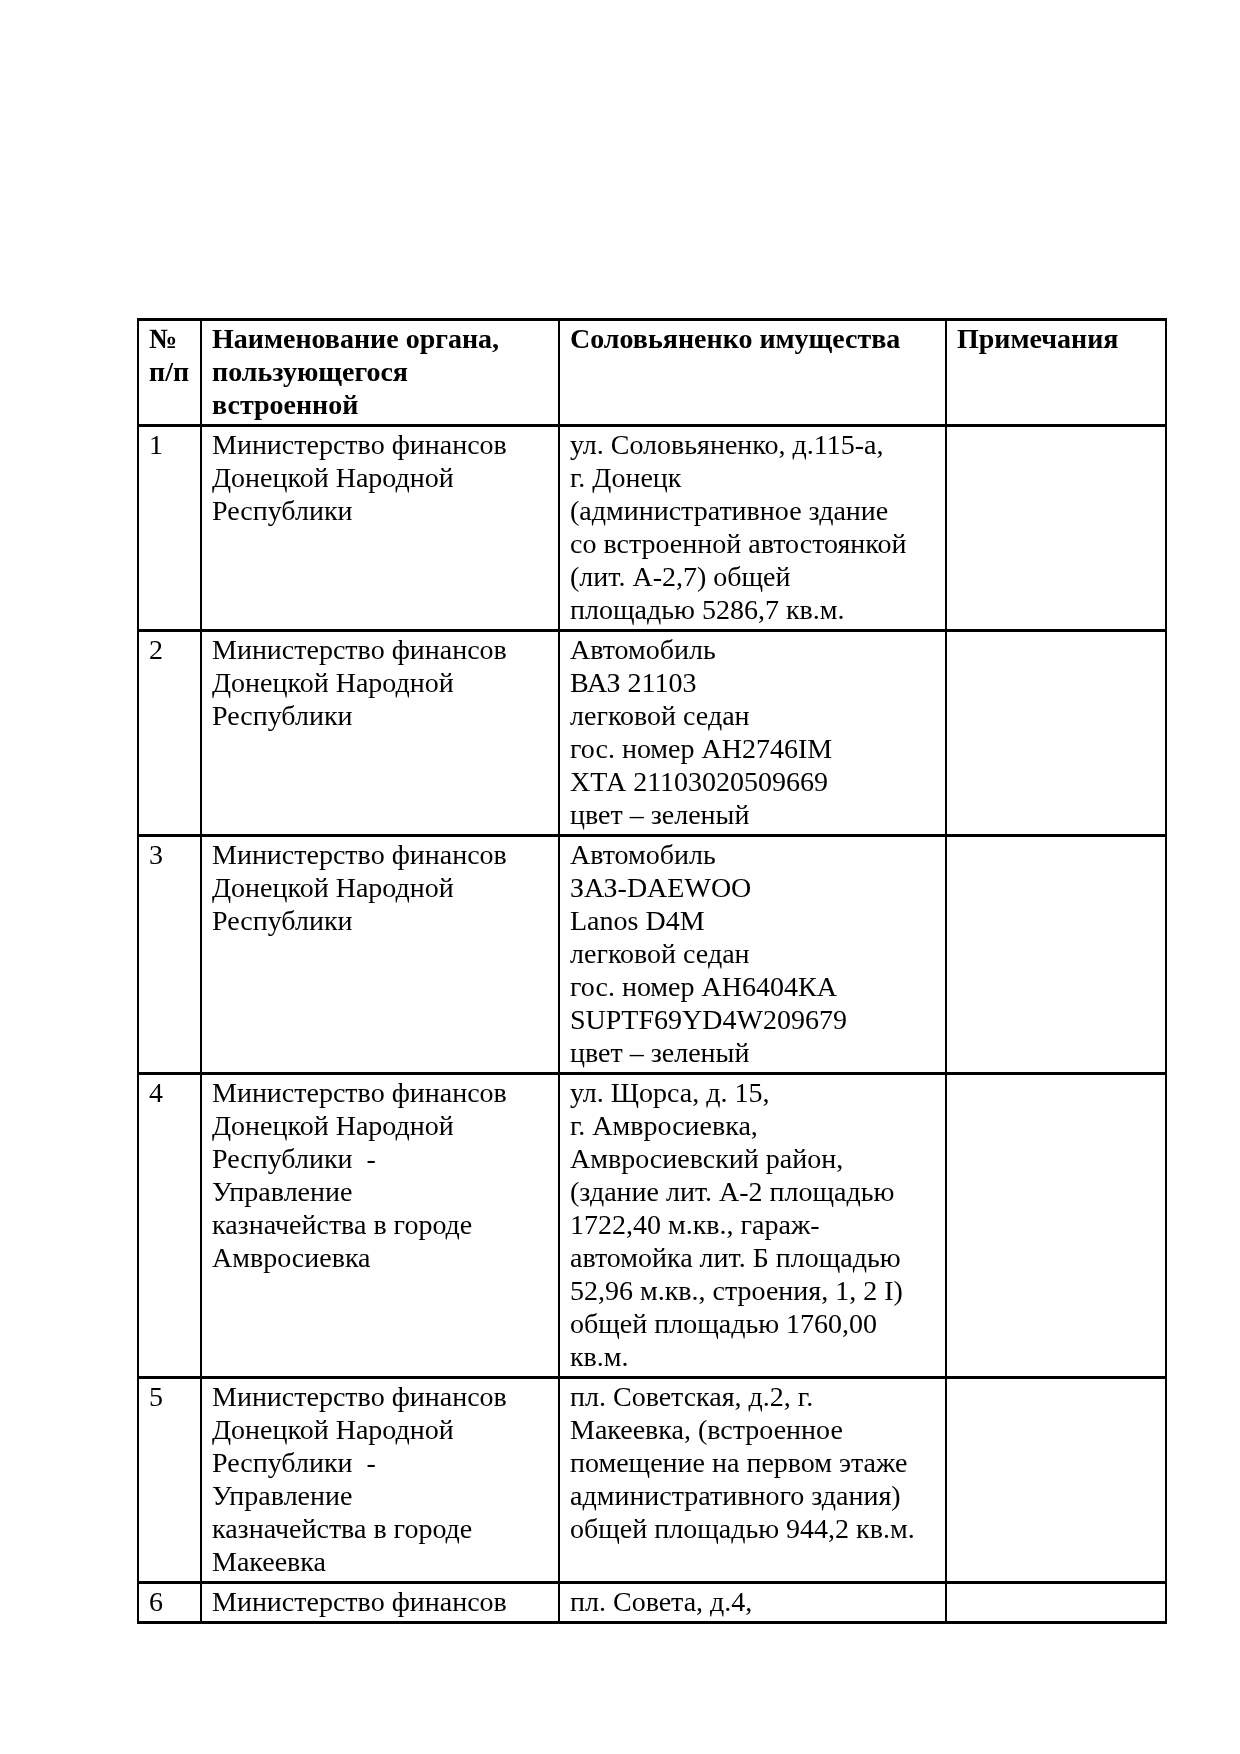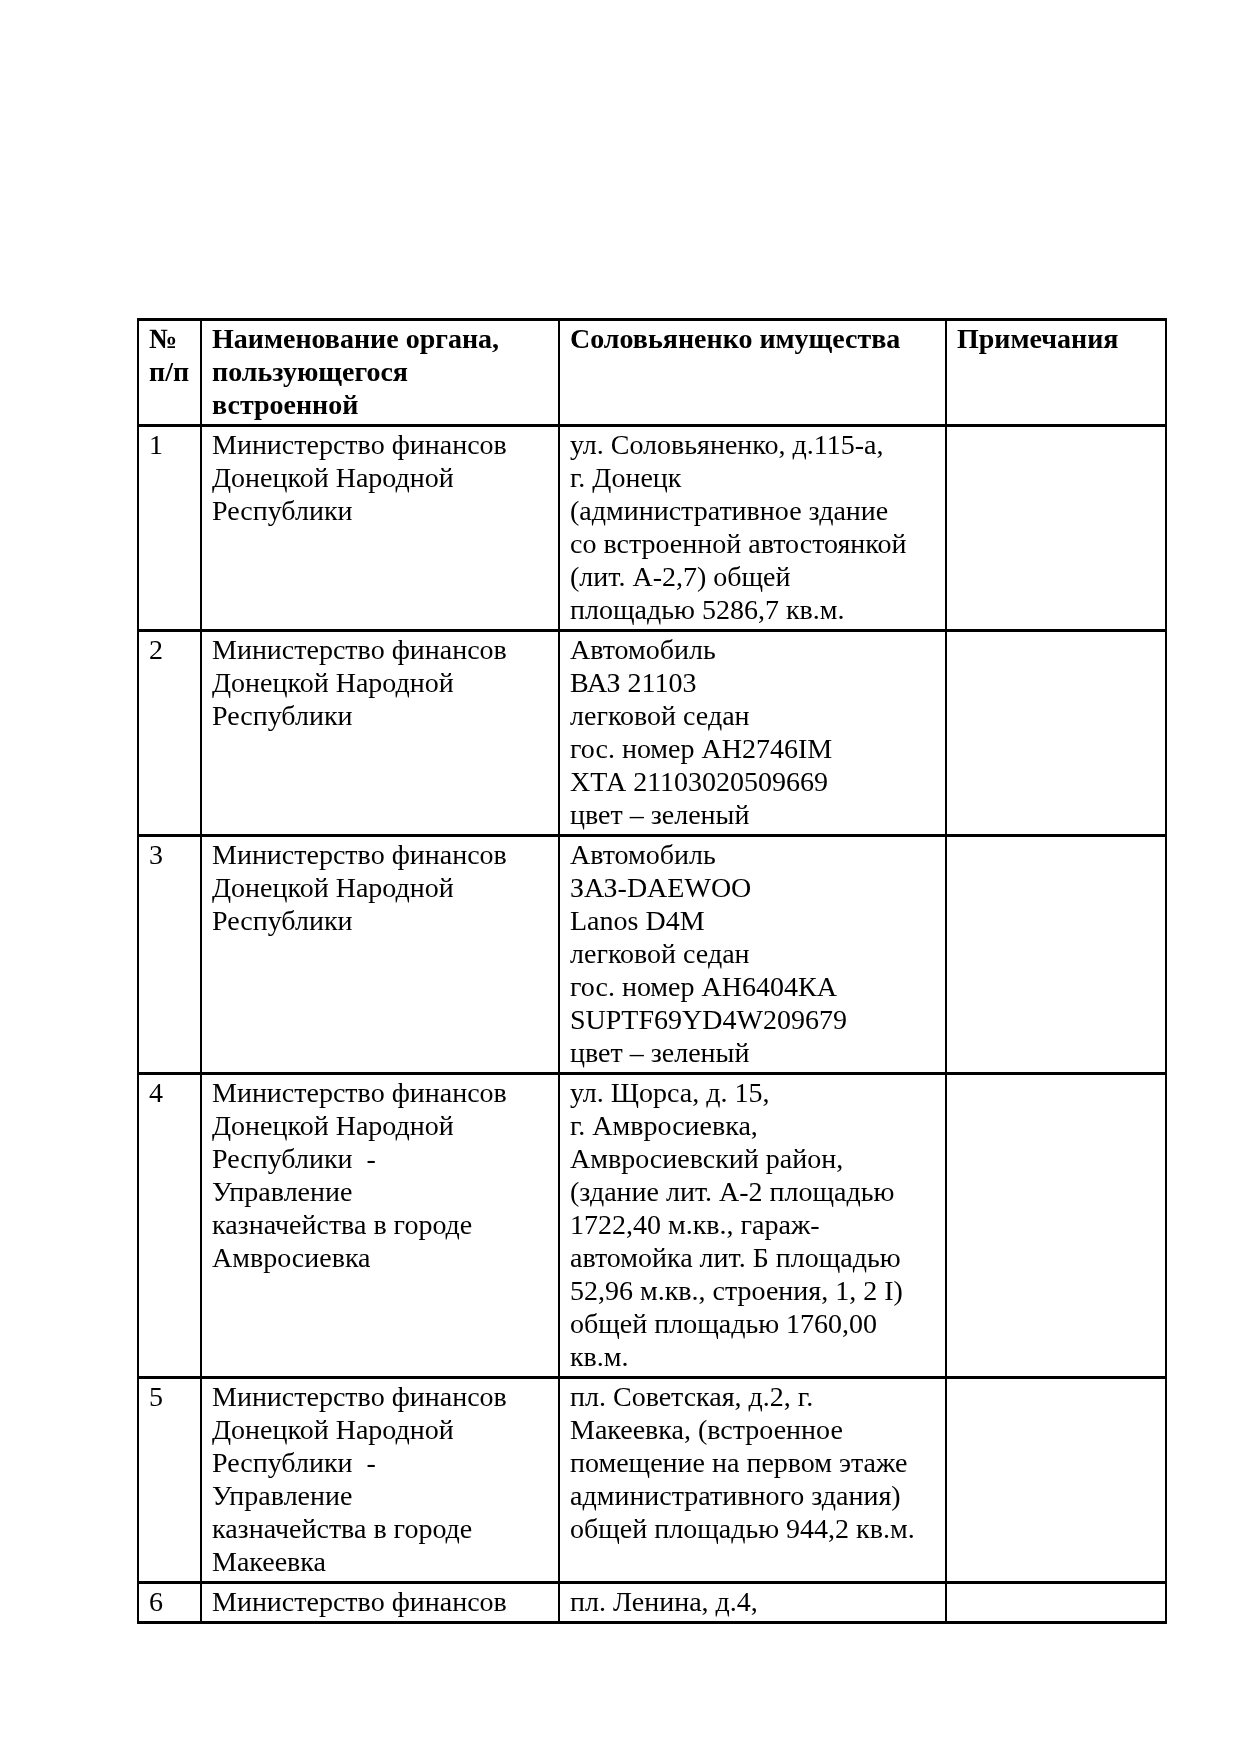--- a/index.html
+++ b/index.html
@@ -149,7 +149,7 @@
       <tr>
         <td>6</td>
         <td>Министерство финансов</td>
-        <td>пл. Ленина, д.4,</td>
+        <td>пл. Совета, д.4,</td>
         <td></td>
       </tr>
     </tbody>

